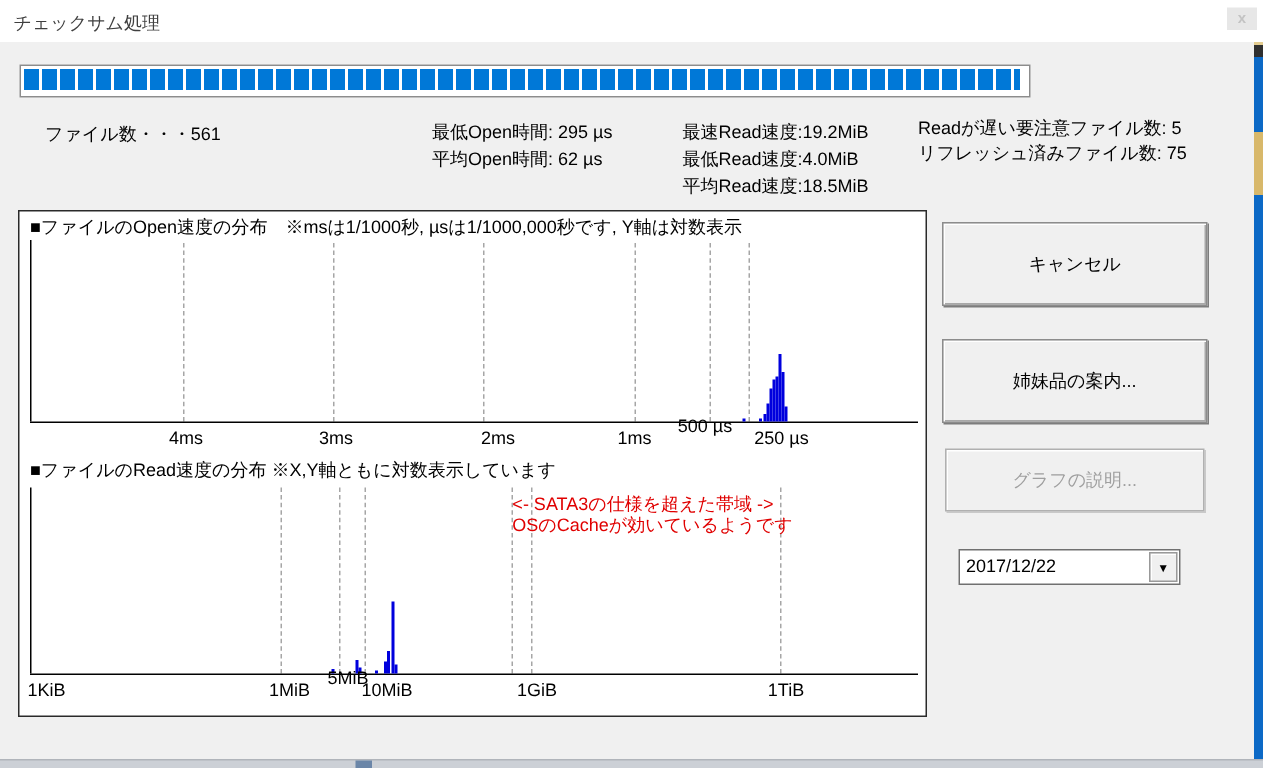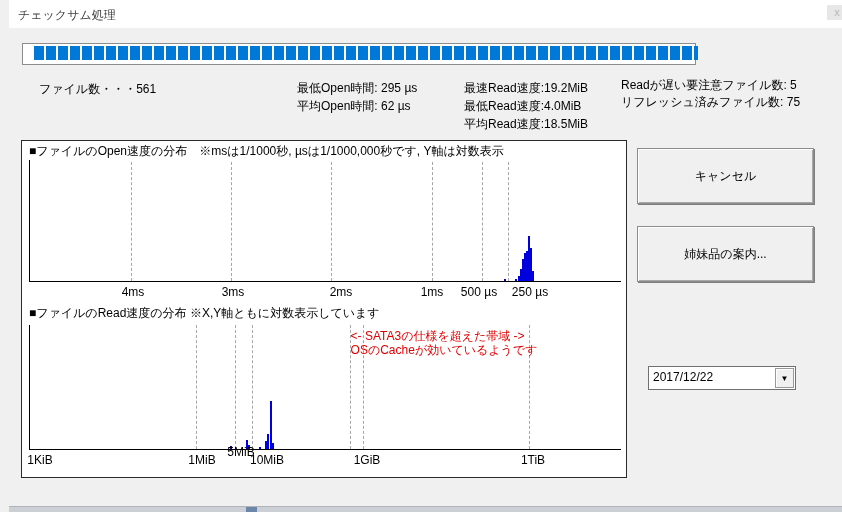--- a/index.html
+++ b/index.html
@@ -6,7 +6,7 @@
   #screen{position:relative;width:842px;height:512px;overflow:hidden;
           background:#f0f0f0;font-family:"Liberation Sans",sans-serif;
           font-size:12px;color:#000;}
-  .abs{position:absolute;margin-left:9px;}
+  .abs{position:absolute;}
 
   
   .titlebar{left:0;top:0;width:842px;height:28px;background:#ffffff;}

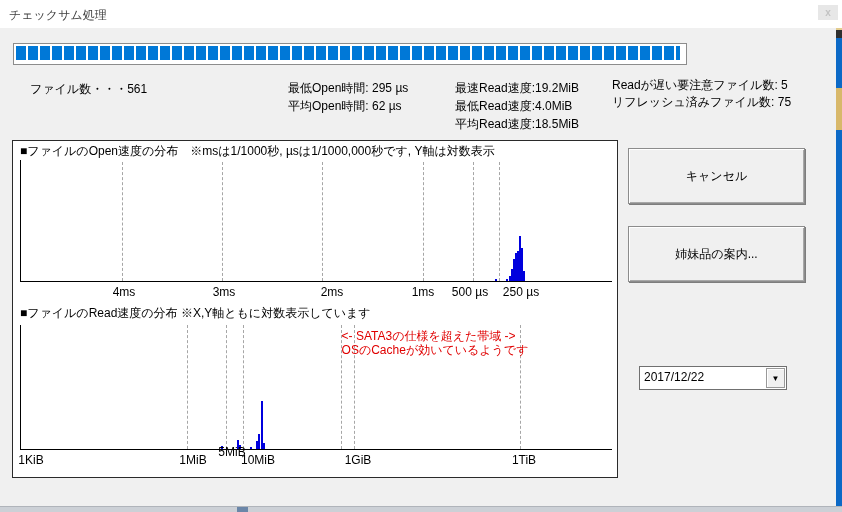--- a/index.html
+++ b/index.html
@@ -136,7 +136,7 @@
         <div class="tick-label" style="left: 211px; top: 144px;">3ms</div>
         <div class="tick-label" style="left: 319px; top: 144px;">2ms</div>
         <div class="tick-label" style="left: 410px; top: 144px;">1ms</div>
-        <div class="tick-label" style="left: 457px; top: 144px; text-align: center;">500 µs</div>
+        <div class="tick-label" style="left: 457px; top: 136px; text-align: center;">500 µs</div>
         <div class="tick-label" style="left: 508px; top: 144px;">250 µs</div>
       </div>
     <div class="chart-title" style="left:7px;top:164px;">■ファイルのRead速度の分布 ※X,Y軸ともに対数表示しています</div>

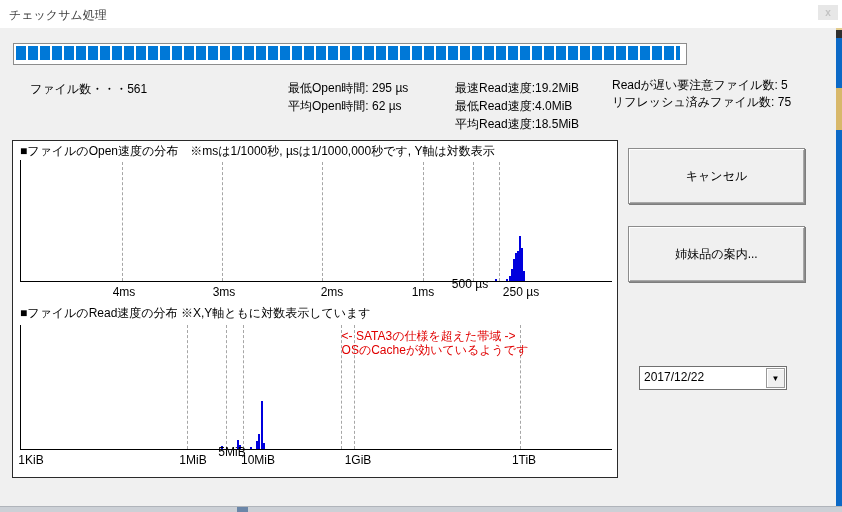--- a/index.html
+++ b/index.html
@@ -176,6 +176,9 @@
   <div class="abs btn btn-sister">
     <span>姉妹品の案内...</span>
   </div>
+  <div class="abs btn btn-graph">
+    <span>グラフの説明...</span>
+  </div>
 
   <div class="abs combo">
     <span class="combo-text">2017/12/22</span>

